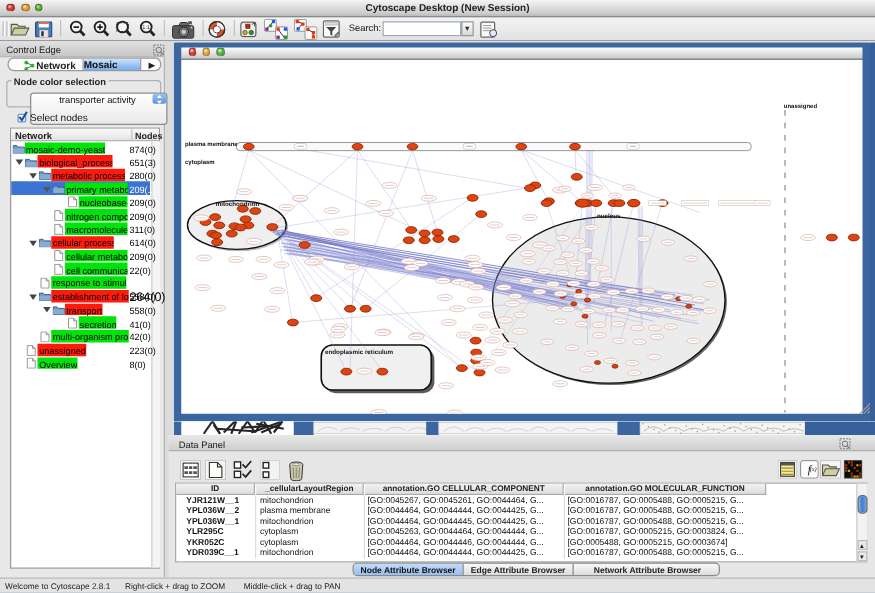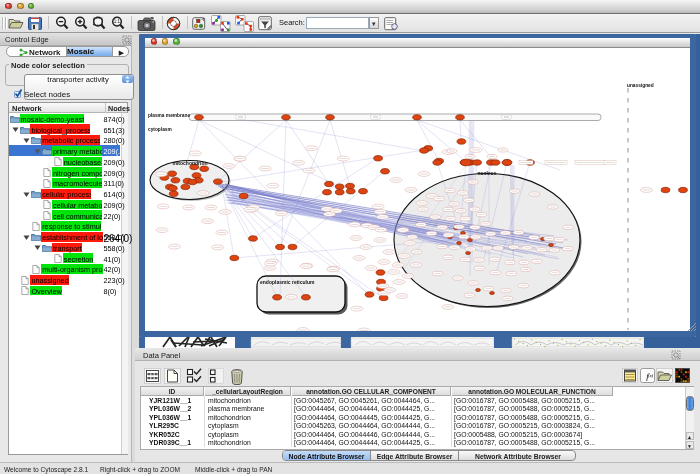--- a/index.html
+++ b/index.html
@@ -9,6 +9,7 @@
     <div class="abs" style="left:5.3px;top:3px;width:6.4px;height:6.4px;border-radius:50%;background:radial-gradient(circle at 35% 30%, #fff8 0 18%, transparent 40%),#e23d2f;border:0.5px solid #00000055"></div>
     <div class="abs" style="left:17.3px;top:3px;width:6.4px;height:6.4px;border-radius:50%;background:radial-gradient(circle at 35% 30%, #fff8 0 18%, transparent 40%),#e6a42b;border:0.5px solid #00000055"></div>
     <div class="abs" style="left:27.8px;top:3px;width:6.4px;height:6.4px;border-radius:50%;background:radial-gradient(circle at 35% 30%, #fff8 0 18%, transparent 40%),#5fb52f;border:0.5px solid #00000055"></div>
+    <div class="abs" style="left:0;top:1.5px;width:700px;text-align:center;font-size:8px;font-weight:bold;color:#222;text-indent:16px">Cytoscape Desktop (New Session)</div>
   </div>
 <div class="abs" style="left:0;top:14px;width:700px;height:19px;background:linear-gradient(#f3f3f3,#e2e2e2);border-bottom:1px solid #9a9a9a">
     <div class="abs" style="left:2px;top:3px;width:1px;height:12px;border-left:1px solid #bbb;border-right:1px solid #fff"></div>

